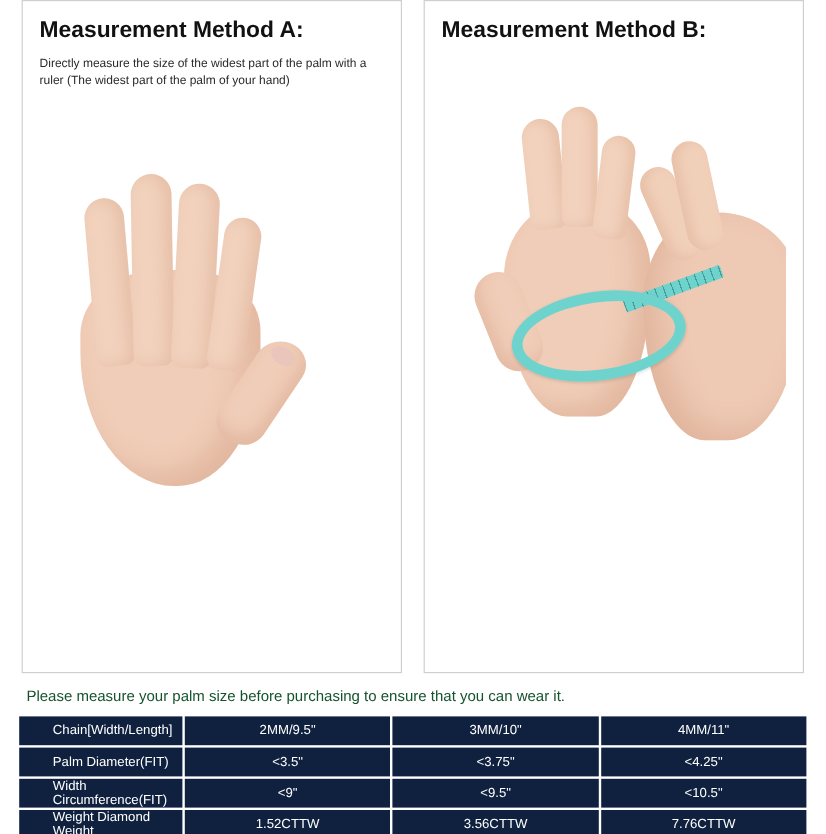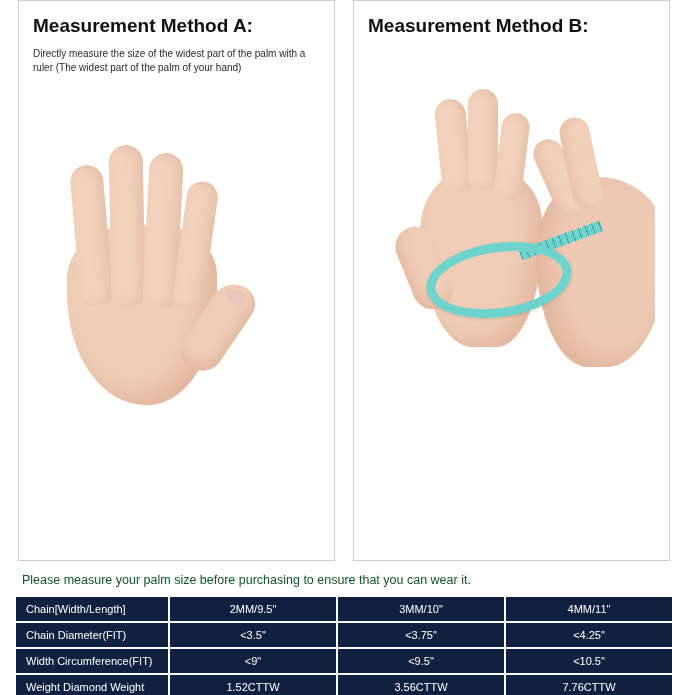--- a/index.html
+++ b/index.html
@@ -284,8 +284,8 @@
   }
   .spec-table td.label {
     text-align: left;
-    padding-left: 10px;
-    width: 152px;
+    padding-left: 28px;
+    width: 136px;
   }
 </style>
 </head>

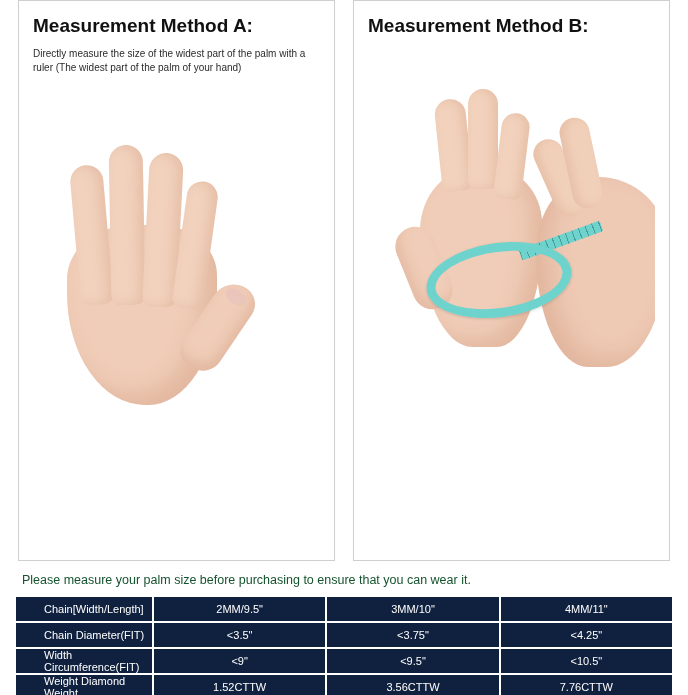--- a/index.html
+++ b/index.html
@@ -347,7 +347,7 @@
         <td>4MM/11"</td>
       </tr>
       <tr>
-        <td class="label">Chain Diameter(FIT)</td>
+        <td class="label">Palm Diameter(FIT)</td>
         <td>&lt;3.5"</td>
         <td>&lt;3.75"</td>
         <td>&lt;4.25"</td>

